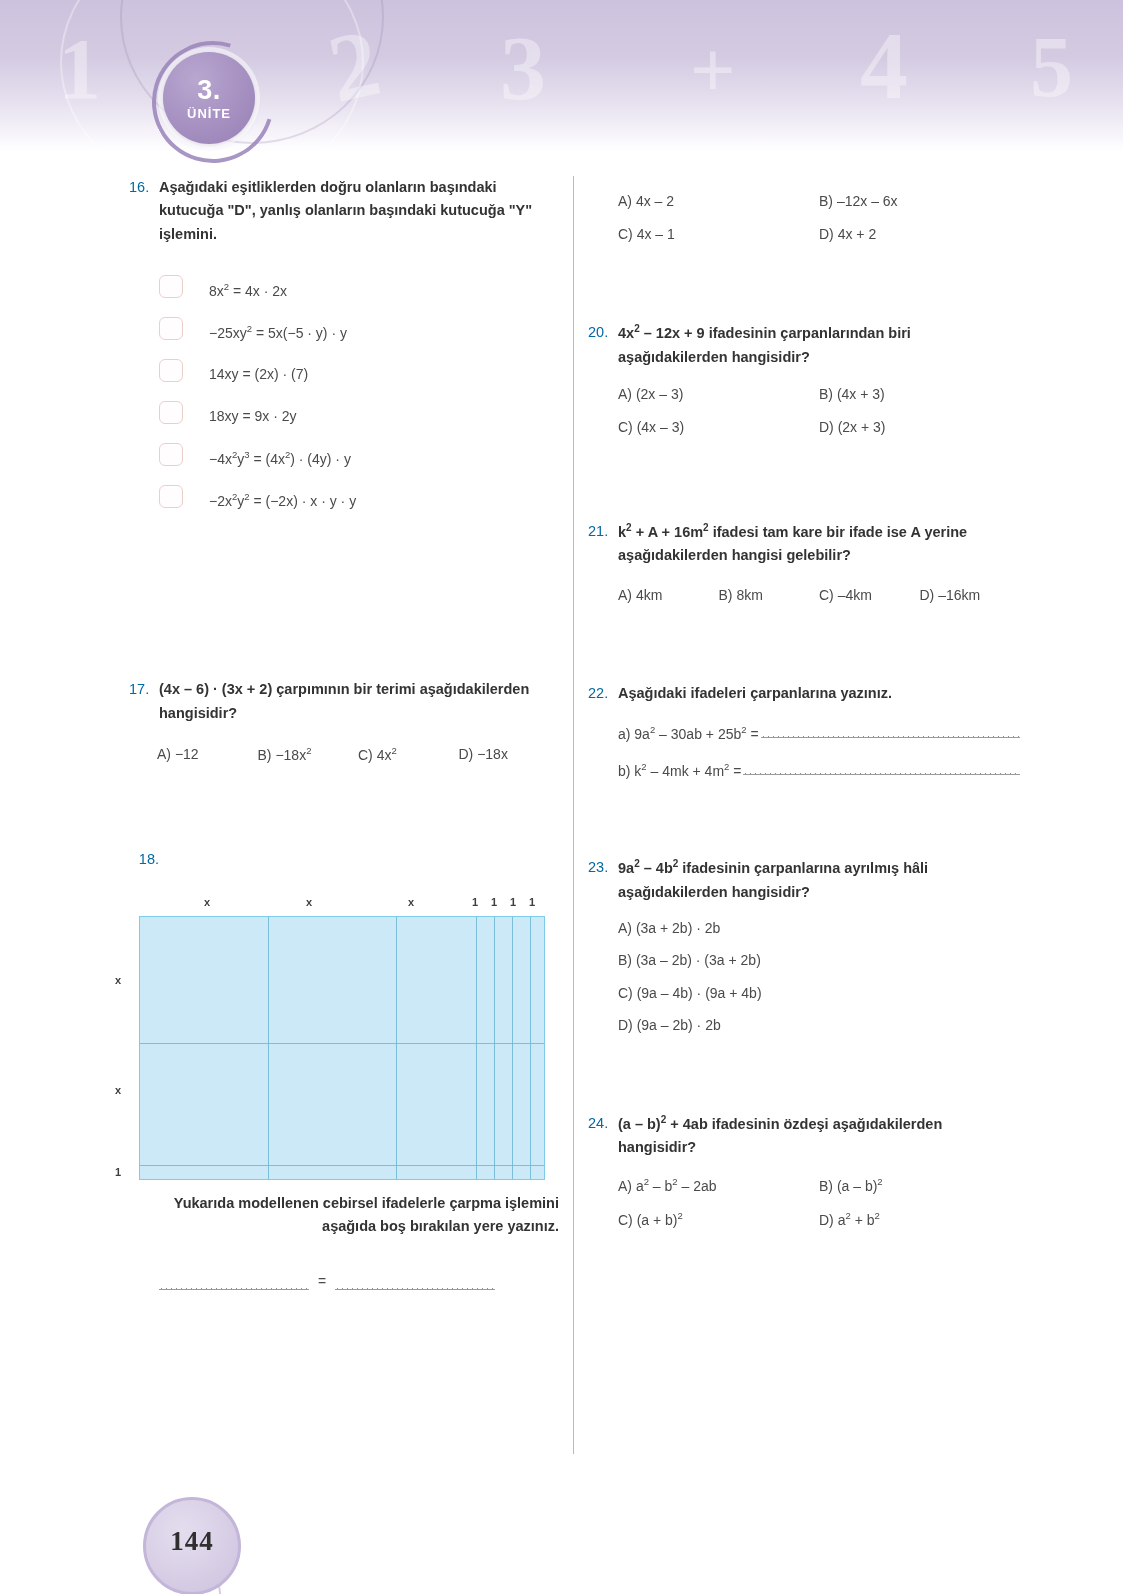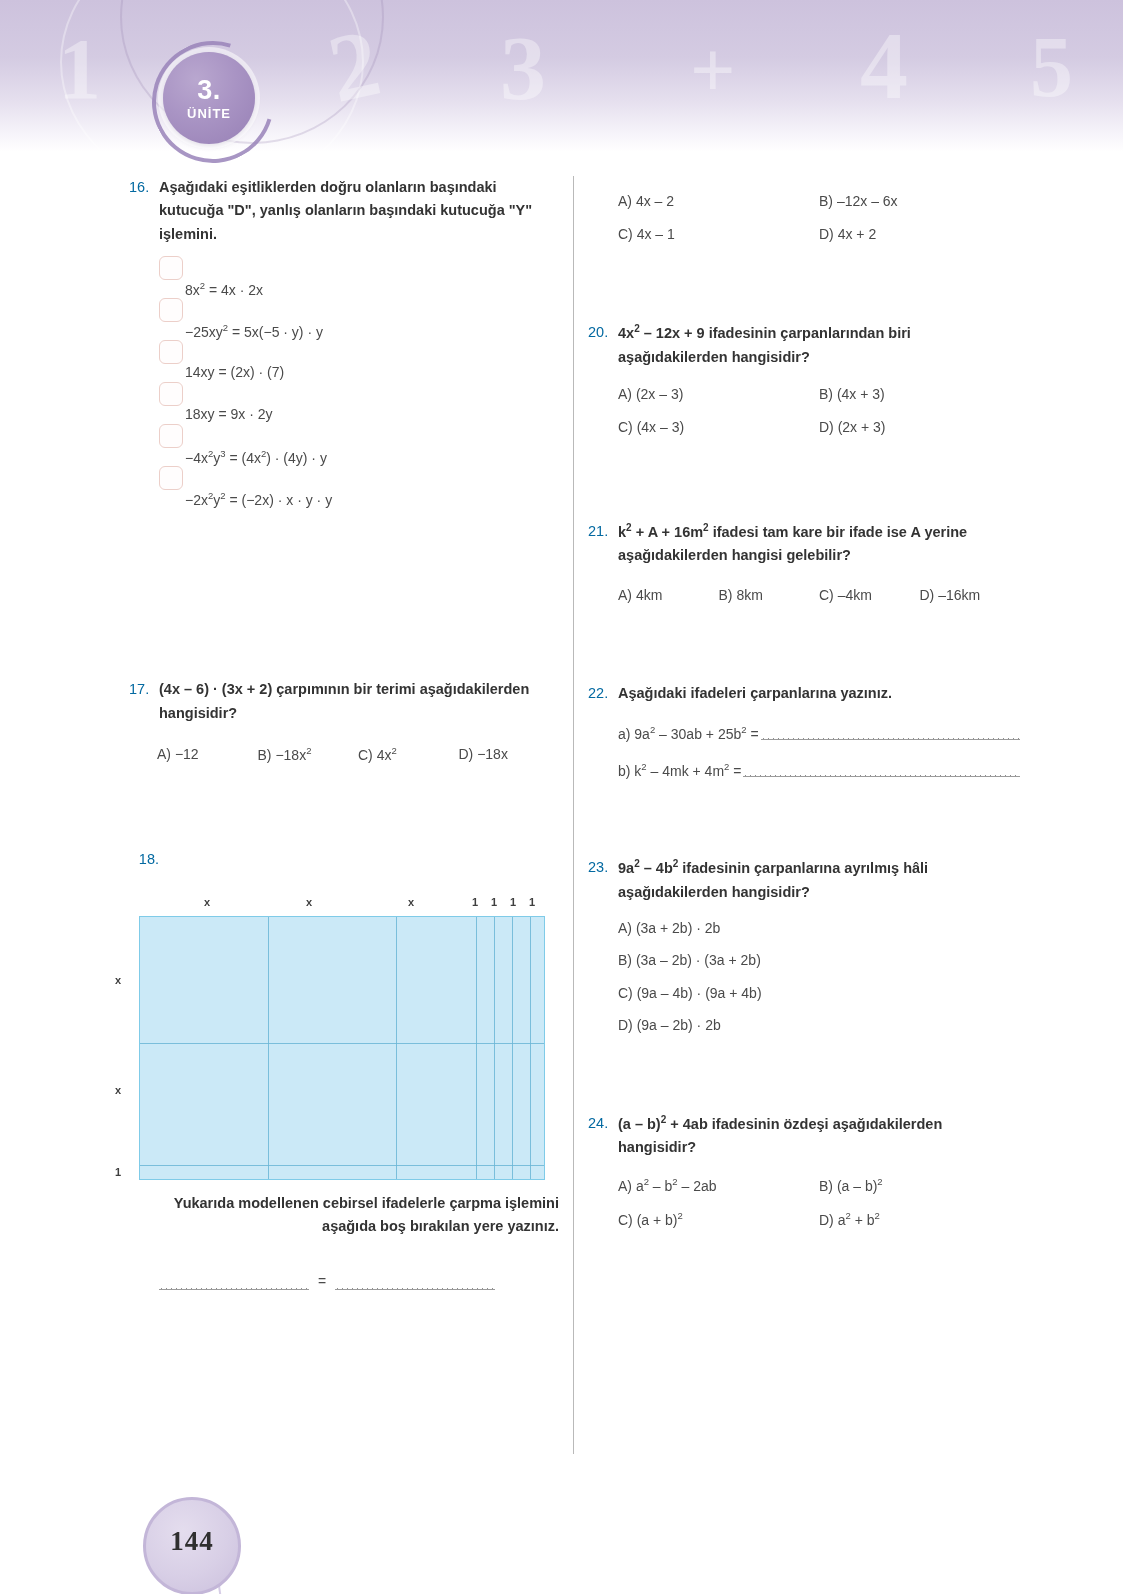--- a/index.html
+++ b/index.html
@@ -75,7 +75,7 @@
 
   
   .chk-list{ margin-top:10px; padding-left:30px; }
-  .chk-row{ display:flex; align-items:flex-start; height:42px;flex-direction:column; }
+  .chk-row{ display:flex; align-items:flex-end; height:42px; }
   .chk{
     width:22px; height:21px; flex:0 0 22px;
     border:1.5px solid #eccfc9; border-radius:6px; background:#fffdfd;

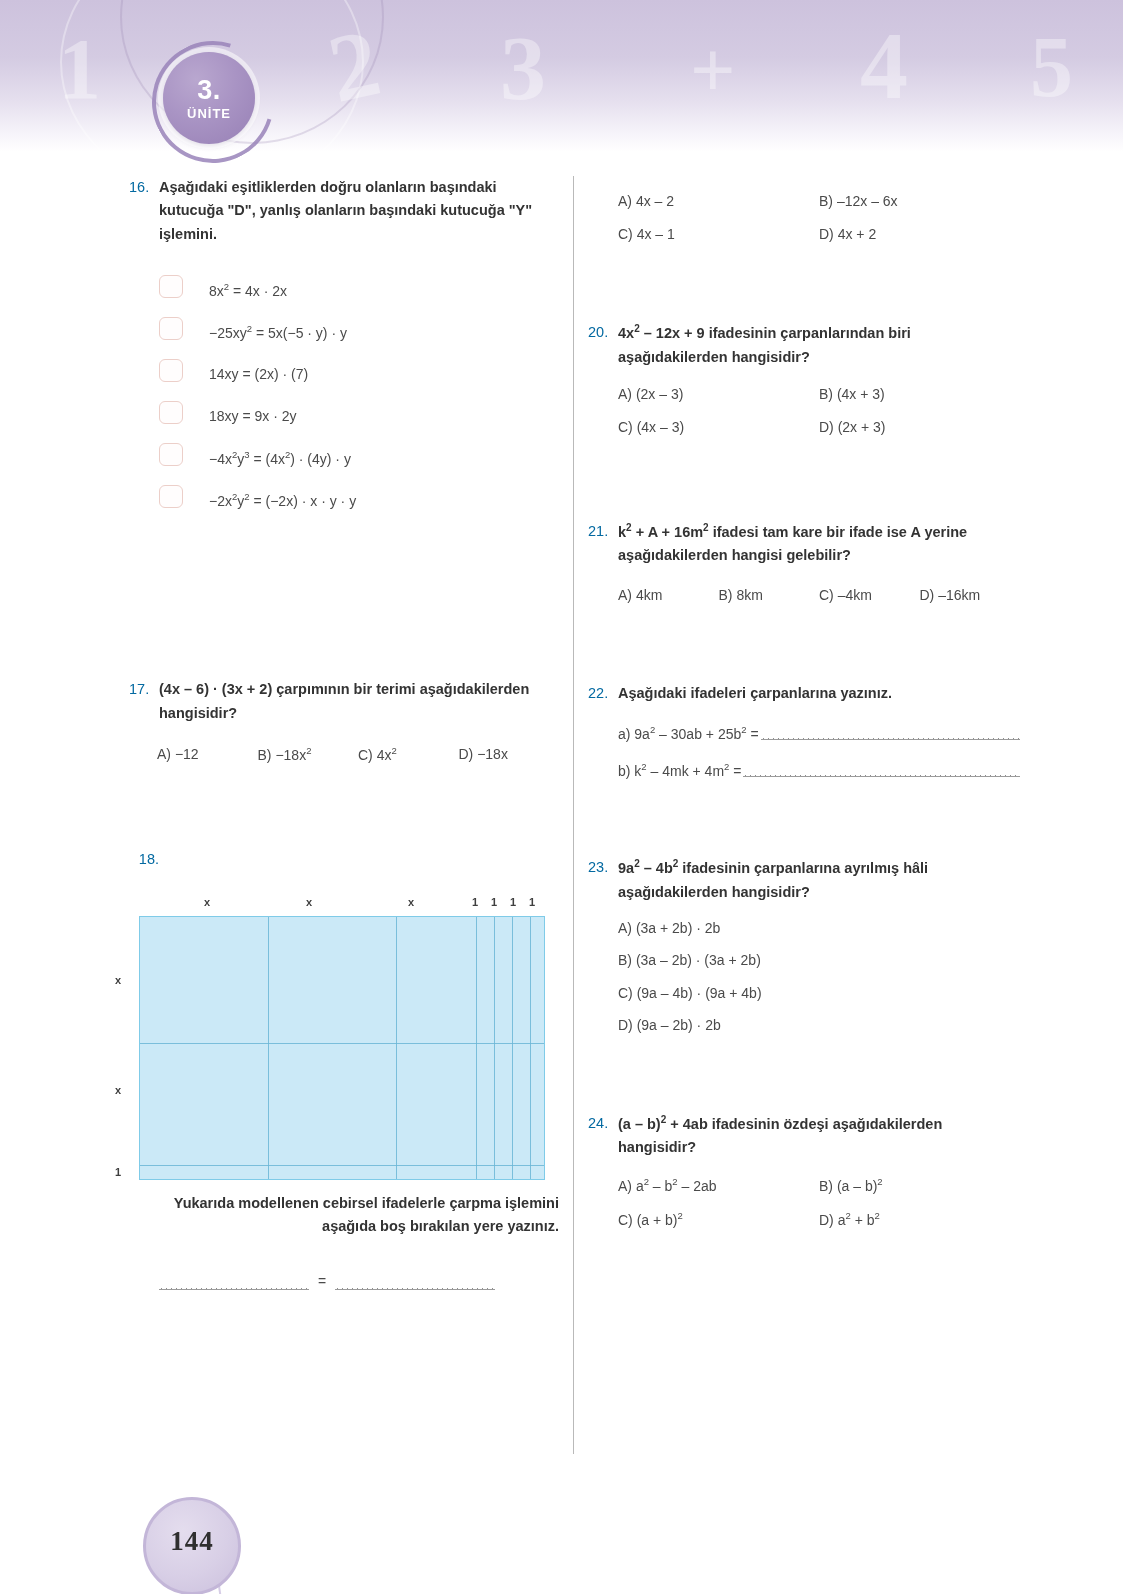--- a/index.html
+++ b/index.html
@@ -88,7 +88,7 @@
     background-image:radial-gradient(circle, #8f8f8f 0.7px, transparent 0.8px);
     background-size:5px 5px; background-position:0 10px; background-repeat:repeat-x;
   }
-  .fillrow{ font-size:14px; color:#4a4a4a; margin-top:19px; display:flex; align-items:center; }
+  .fillrow{ font-size:14px; color:#4a4a4a; margin-top:19px; display:flex; align-items:flex-start; }
   .fillrow .lead{ white-space:nowrap; }
   .fillrow sup{ font-size:9.5px; }
 

